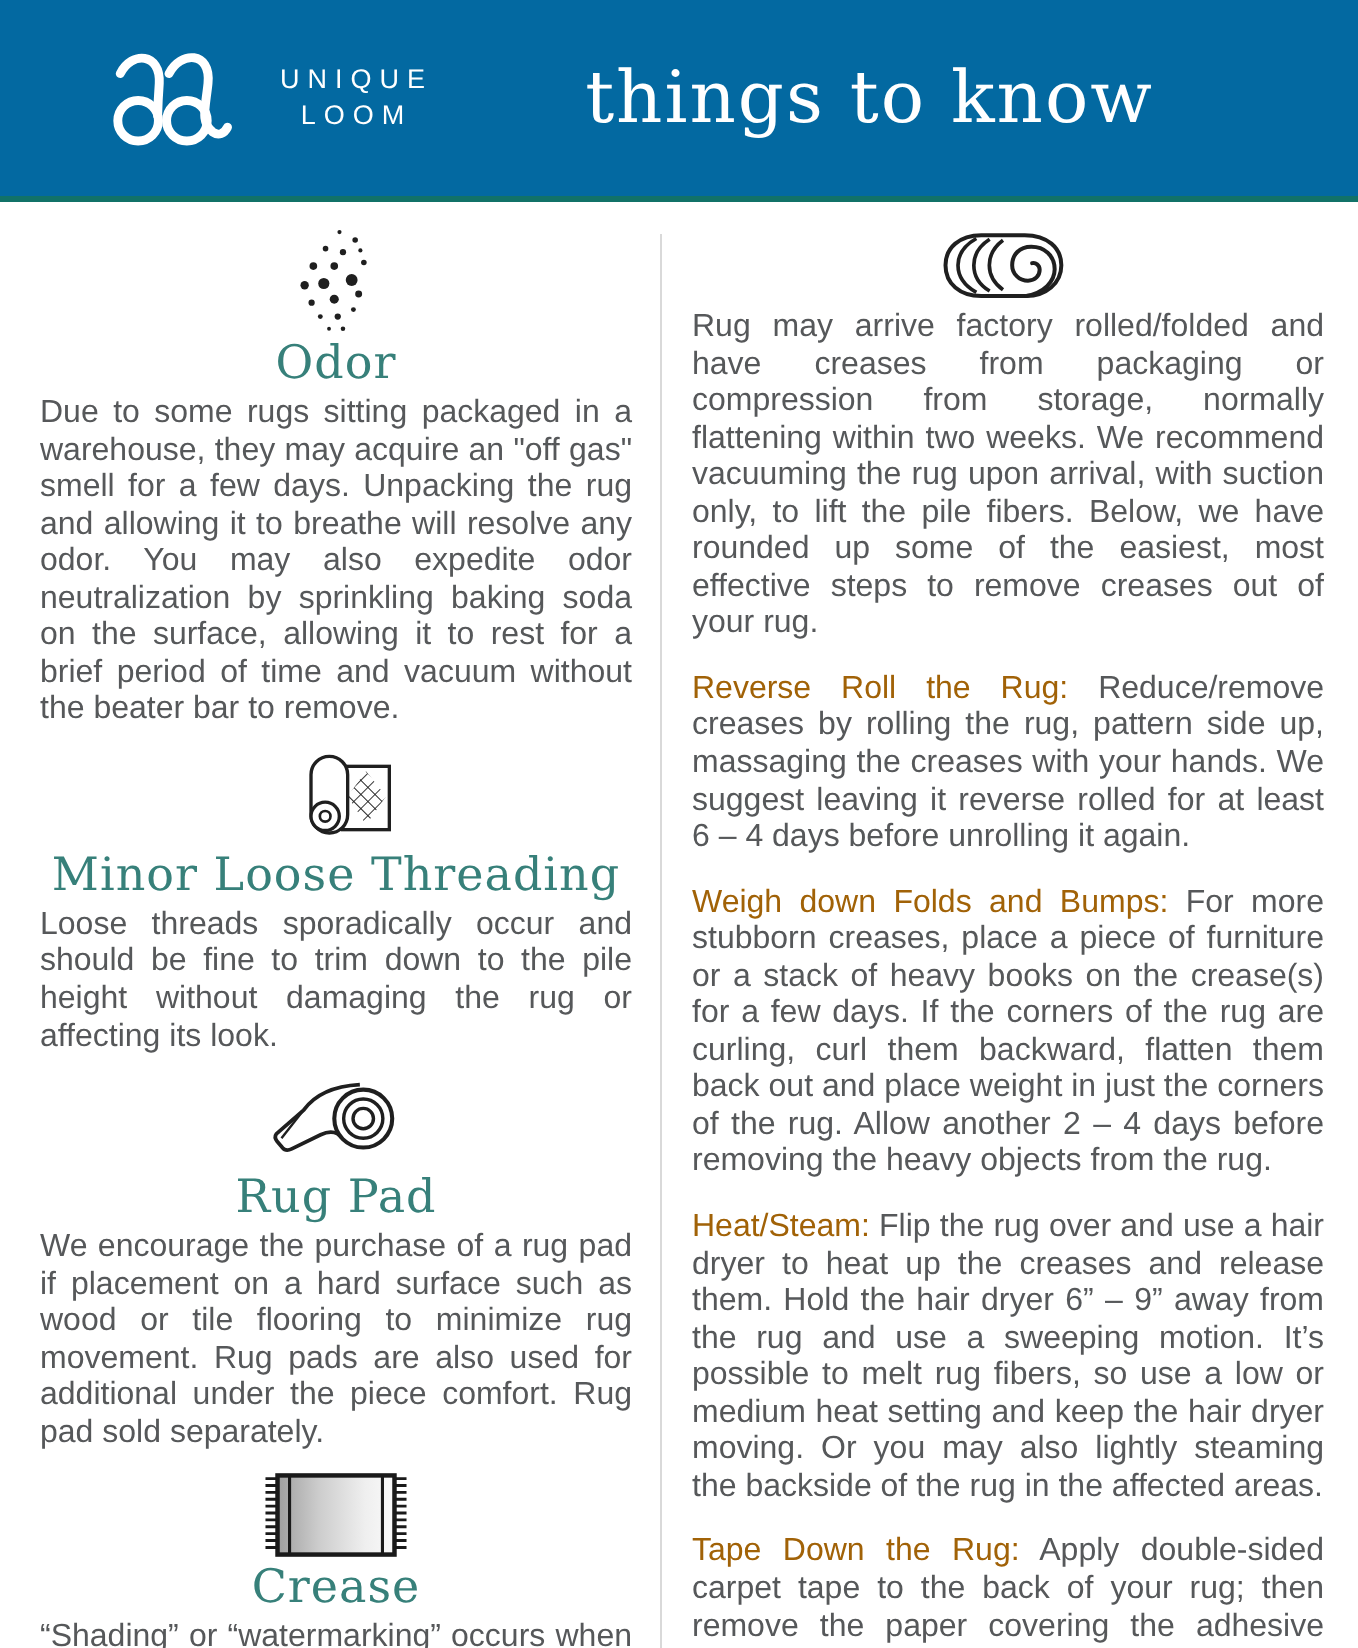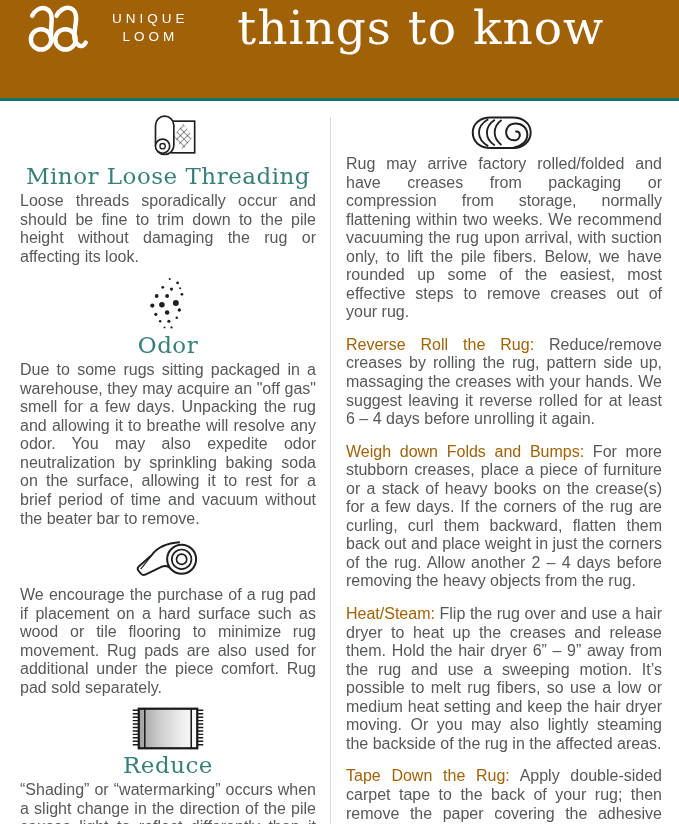--- a/index.html
+++ b/index.html
@@ -10,8 +10,8 @@
   }
   
   .header{
-    height:101px;background:#a16207;display:flex;align-items:flex-start;
-    padding:0 20px 0 24px;box-sizing:border-box;
+    height:101px;background:#0369a1;display:flex;align-items:center;
+    padding:0 20px 0 52px;box-sizing:border-box;
     border-bottom:3px solid #117268;
   }
   .brand{display:flex;align-items:center;gap:10px;flex:0 0 auto;}

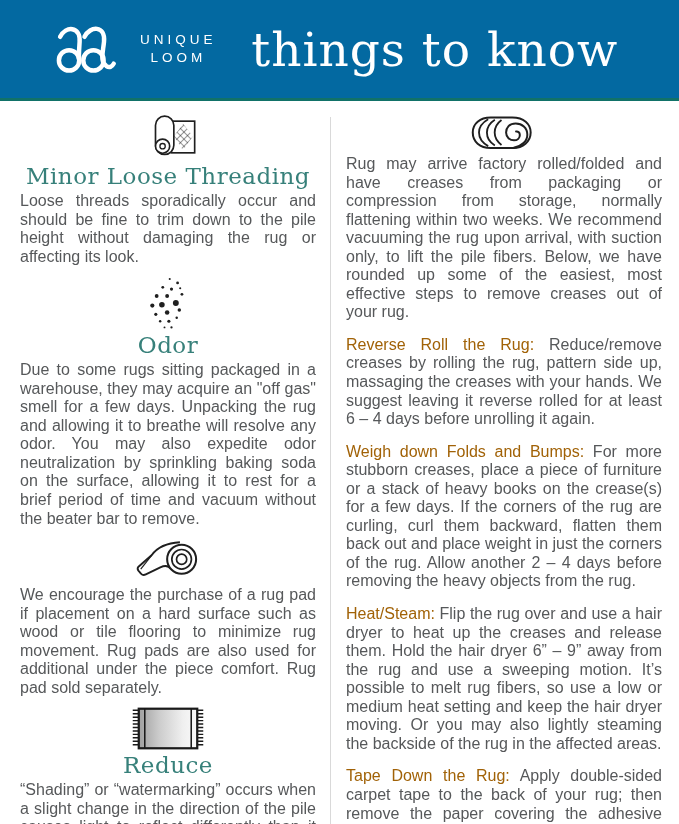--- a/index.html
+++ b/index.html
@@ -23,7 +23,7 @@
   .header-title{
     flex:1;text-align:center;color:#ffffff;
     font-family:"DejaVu Serif","Liberation Serif",serif;
-    font-size:47px;letter-spacing:1px;padding-right:6px;white-space:nowrap;
+    font-size:36px;letter-spacing:1px;padding-right:6px;white-space:nowrap;
   }
   
   .content{display:flex;align-items:stretch;}

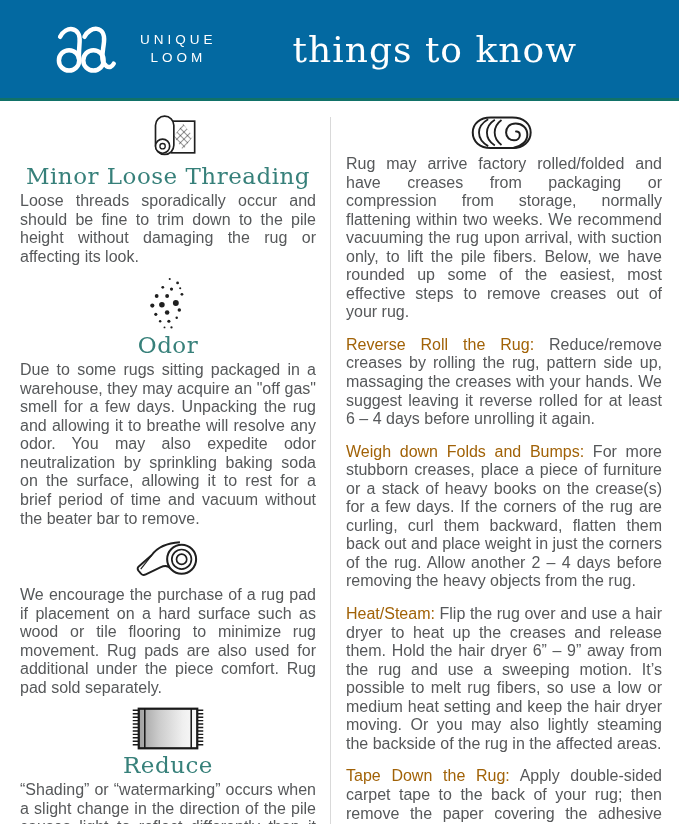--- a/index.html
+++ b/index.html
@@ -83,25 +83,6 @@
 
       <div class="section">
         <div class="icon-wrap">
-          <svg width="60" height="48" viewBox="0 0 72 56" fill="none">
-            <defs>
-              <pattern id="xhatch" width="6" height="6" patternUnits="userSpaceOnUse" patternTransform="rotate(45)">
-                <path d="M0 0 H6 M0 0 V6" stroke="#1f1f1f" stroke-width="1.1"></path>
-              </pattern>
-            </defs>
-            <rect x="40" y="9" width="28" height="38" fill="#ffffff" stroke="#1f1f1f" stroke-width="2"></rect>
-            <polygon points="54,12 66,27 54,44 43,27" fill="url(#xhatch)"></polygon>
-            <rect x="21" y="3" width="22" height="46" rx="11" fill="#ffffff" stroke="#1f1f1f" stroke-width="2"></rect>
-            <circle cx="29.5" cy="39" r="8.5" fill="#ffffff" stroke="#1f1f1f" stroke-width="2"></circle>
-            <circle cx="29.5" cy="39" r="3.2" fill="none" stroke="#1f1f1f" stroke-width="1.6"></circle>
-          </svg>
-        </div>
-        <h2 class="sec-head">Minor Loose Threading</h2>
-        <p class="body">Loose threads sporadically occur and should be fine to trim down to the pile height without damaging the rug or affecting its look.</p>
-      </div>
-
-      <div class="section">
-        <div class="icon-wrap">
           <svg width="56" height="54" viewBox="0 0 64 62" fill="#1f1f1f">
             <circle cx="34" cy="3.5" r="1.2"></circle>
               <circle cx="43" cy="8" r="1.6"></circle>
@@ -126,6 +107,25 @@
         </div>
         <h2 class="sec-head">Odor</h2>
         <p class="body">Due to some rugs sitting packaged in a warehouse, they may acquire an "off gas" smell for a few days. Unpacking the rug and allowing it to breathe will resolve any odor. You may also expedite odor neutralization by sprinkling baking soda on the surface, allowing it to rest for a brief period of time and vacuum without the beater bar to remove.</p>
+      </div>
+
+      <div class="section">
+        <div class="icon-wrap">
+          <svg width="60" height="48" viewBox="0 0 72 56" fill="none">
+            <defs>
+              <pattern id="xhatch" width="6" height="6" patternUnits="userSpaceOnUse" patternTransform="rotate(45)">
+                <path d="M0 0 H6 M0 0 V6" stroke="#1f1f1f" stroke-width="1.1"></path>
+              </pattern>
+            </defs>
+            <rect x="40" y="9" width="28" height="38" fill="#ffffff" stroke="#1f1f1f" stroke-width="2"></rect>
+            <polygon points="54,12 66,27 54,44 43,27" fill="url(#xhatch)"></polygon>
+            <rect x="21" y="3" width="22" height="46" rx="11" fill="#ffffff" stroke="#1f1f1f" stroke-width="2"></rect>
+            <circle cx="29.5" cy="39" r="8.5" fill="#ffffff" stroke="#1f1f1f" stroke-width="2"></circle>
+            <circle cx="29.5" cy="39" r="3.2" fill="none" stroke="#1f1f1f" stroke-width="1.6"></circle>
+          </svg>
+        </div>
+        <h2 class="sec-head">Minor Loose Threading</h2>
+        <p class="body">Loose threads sporadically occur and should be fine to trim down to the pile height without damaging the rug or affecting its look.</p>
       </div>
 
       <div class="section">

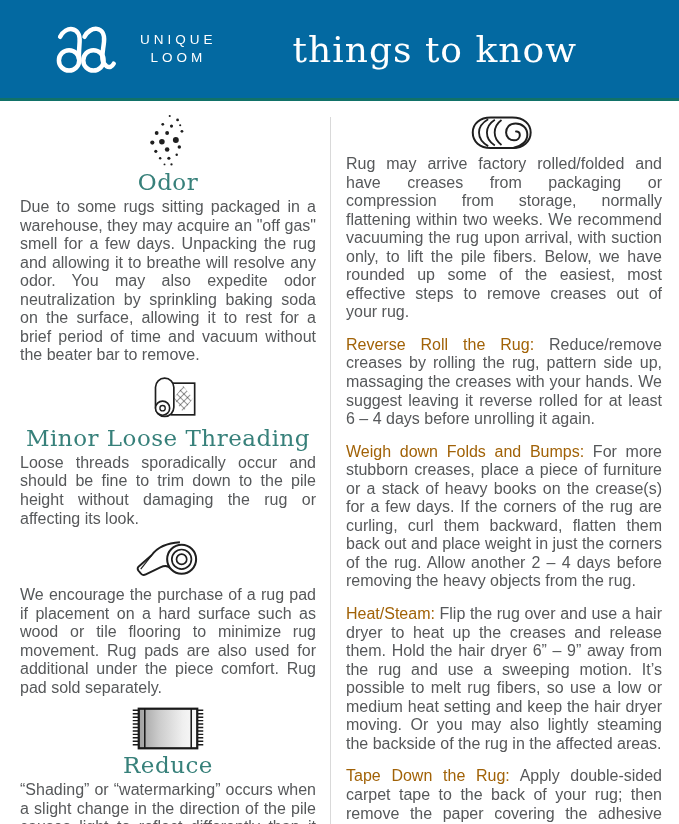--- a/index.html
+++ b/index.html
@@ -138,6 +138,7 @@
             <circle cx="58" cy="25" r="6" fill="none" stroke="#1f1f1f" stroke-width="2"></circle>
           </svg>
         </div>
+        <h2 class="sec-head">Rug Pad</h2>
         <p class="body">We encourage the purchase of a rug pad if placement on a hard surface such as wood or tile flooring to minimize rug movement. Rug pads are also used for additional under the piece comfort. Rug pad sold separately.</p>
       </div>
 

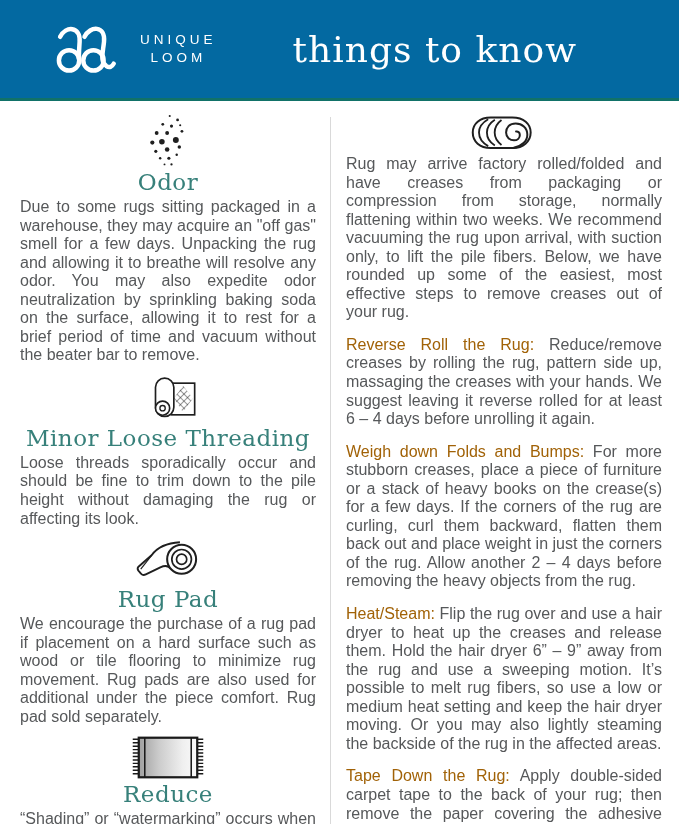--- a/index.html
+++ b/index.html
@@ -160,7 +160,7 @@
             <line x1="71" y1="2" x2="71" y2="48" stroke="#1a1a1a" stroke-width="1.8"></line>
           </svg>
         </div>
-        <h2 class="sec-head">Reduce</h2>
+        <h2 class="sec-head">Crease</h2>
         <p class="body">“Shading” or “watermarking” occurs when a slight change in the direction of the pile causes light to reflect differently than it does in the surrounding areas, appearing darker. This is an inherent characteristic of almost all pile rugs and is not considered a defect.</p>
       </div>
 

